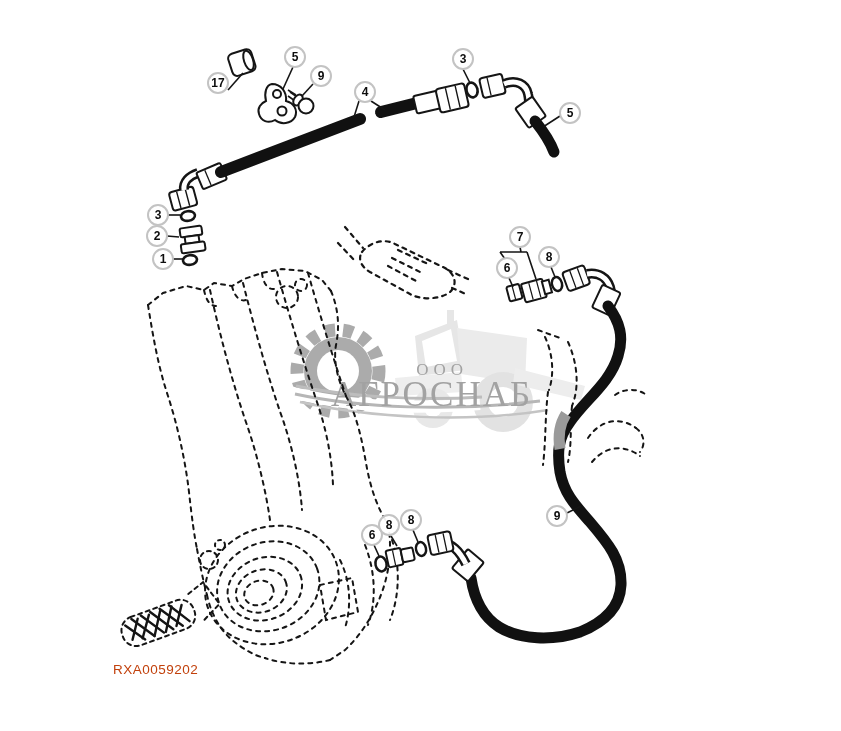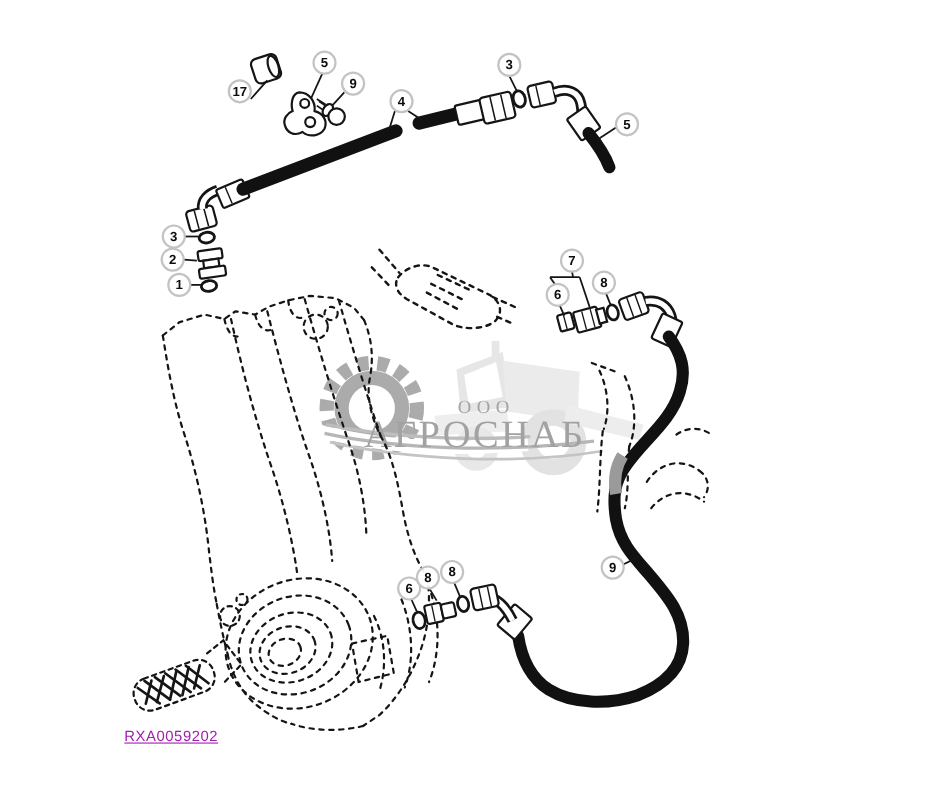--- a/index.html
+++ b/index.html
@@ -16,7 +16,7 @@
   }
   .figure-code{
     position:absolute;left:113px;top:662px;z-index:4;
-    font:13.5px "Liberation Sans",sans-serif;color:#a21caf;letter-spacing:0.5px;text-decoration:underline;
+    font:13.5px "Liberation Sans",sans-serif;color:#c2410c;letter-spacing:0.5px;
   }
   .wm{position:absolute;z-index:1;pointer-events:none;color:#a2a2a2;
       font-family:"Liberation Serif",serif;}

